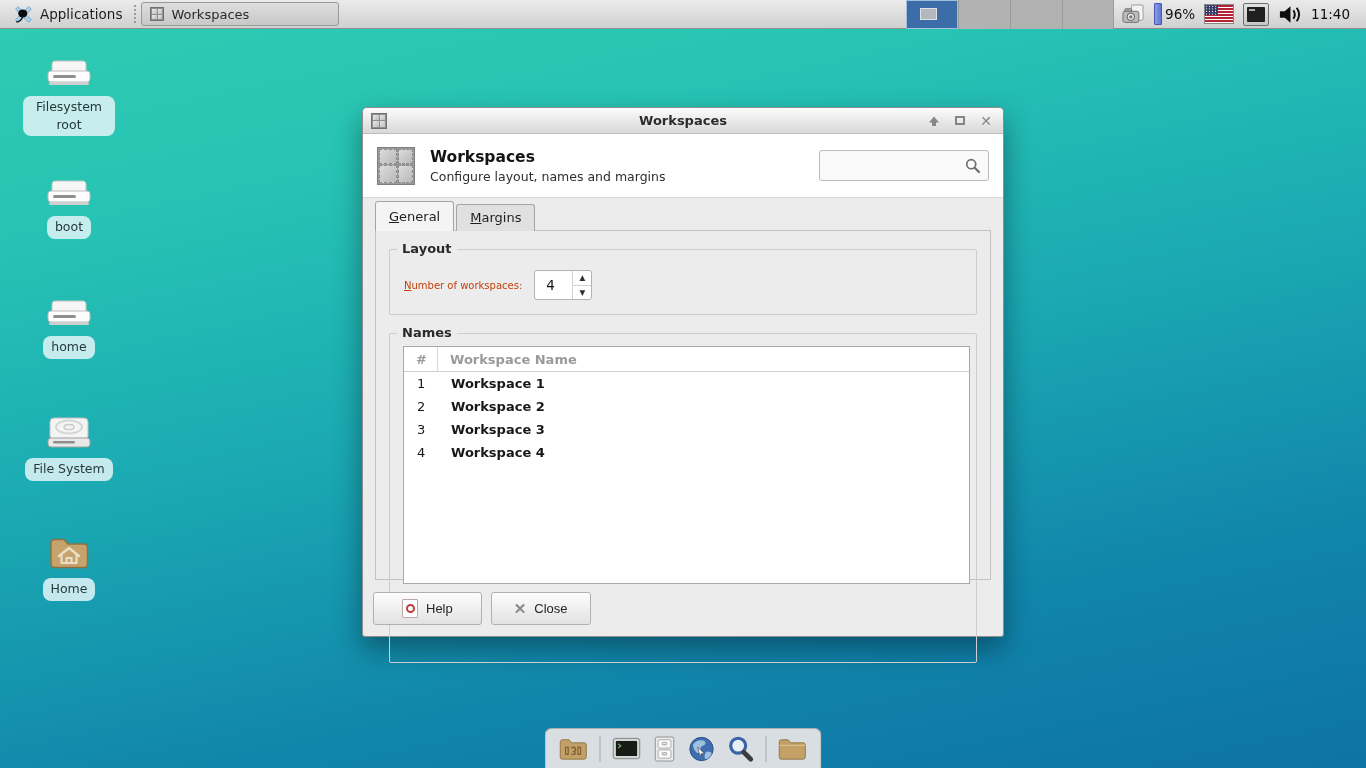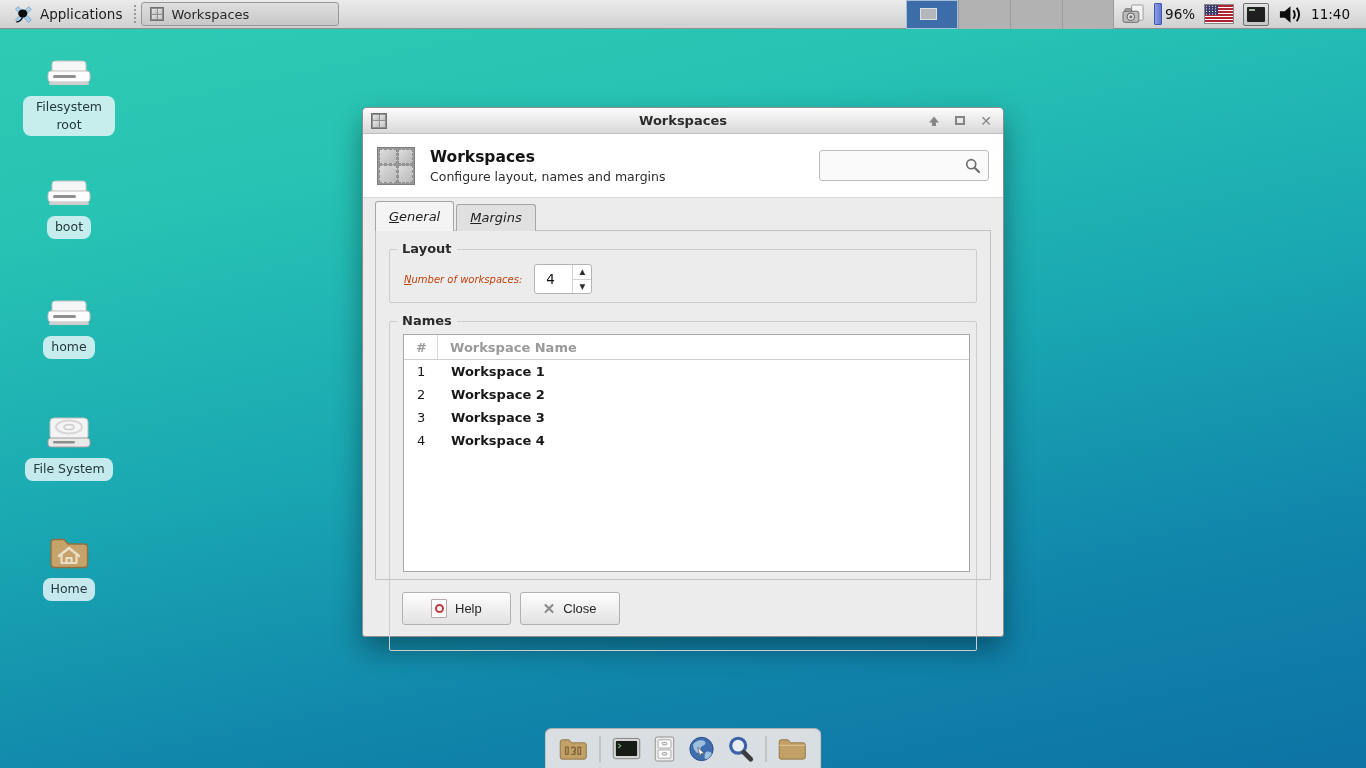--- a/index.html
+++ b/index.html
@@ -82,7 +82,7 @@
     border-bottom:none; border-radius:3px 3px 0 0; background:#e0e0e0; margin-top:3px; }
   .tab.active { background:#f4f4f4; margin-top:0; padding-top:7px; }
   .tab + .tab { margin-left:2px; }
-  .mnemonic { display:inline-block;font-style:italic; }
+  .mnemonic { display:inline-block; }
   .mnemonic::first-letter { text-decoration:underline; }
 
   .notebook { border:1px solid #c2c2c2; background:#ececec; margin-top:-1px; height:350px; padding:12px 13px 0; }

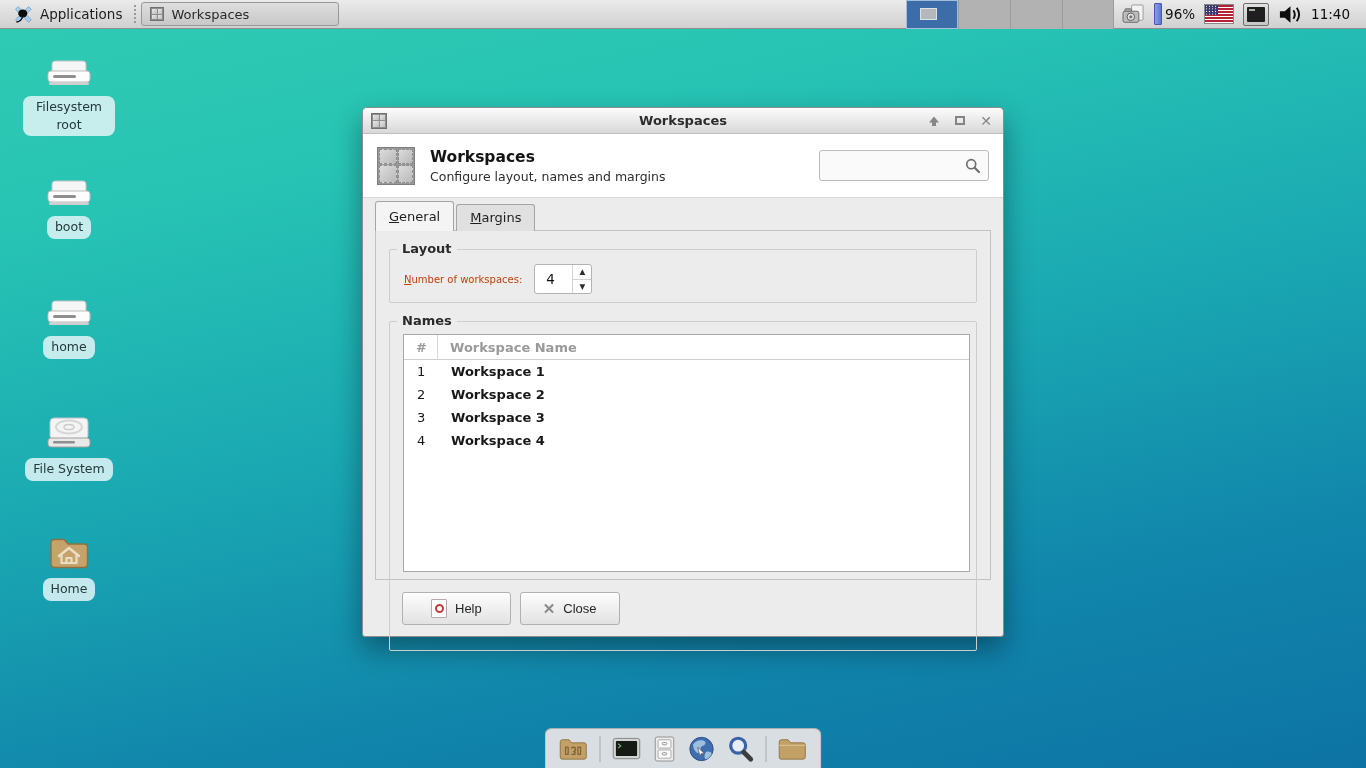--- a/index.html
+++ b/index.html
@@ -90,7 +90,7 @@
   .groupbox { position:relative; border:1px solid #cdcdcd; border-radius:2px; }
   .groupbox-label { position:absolute; top:-9px; left:7px; background:#ececec; padding:0 5px;
     font-size:13px; font-weight:bold; color:#2a2a2a; }
-  .gb-layout { height:54px; margin-top:6px; display:flex; align-items:center; padding:6px 14px 0; }
+  .gb-layout { height:66px; margin-top:6px; display:flex; align-items:center; padding:6px 14px 0; }
   .spin-row { display:flex; align-items:center; gap:12px; }
   .spin-label { font-size:10px; color:#c2410c; }
   .spinbox { width:58px; height:30px; background:#fff; border:1px solid #b3b3b3; border-radius:3px; display:flex; overflow:hidden; }

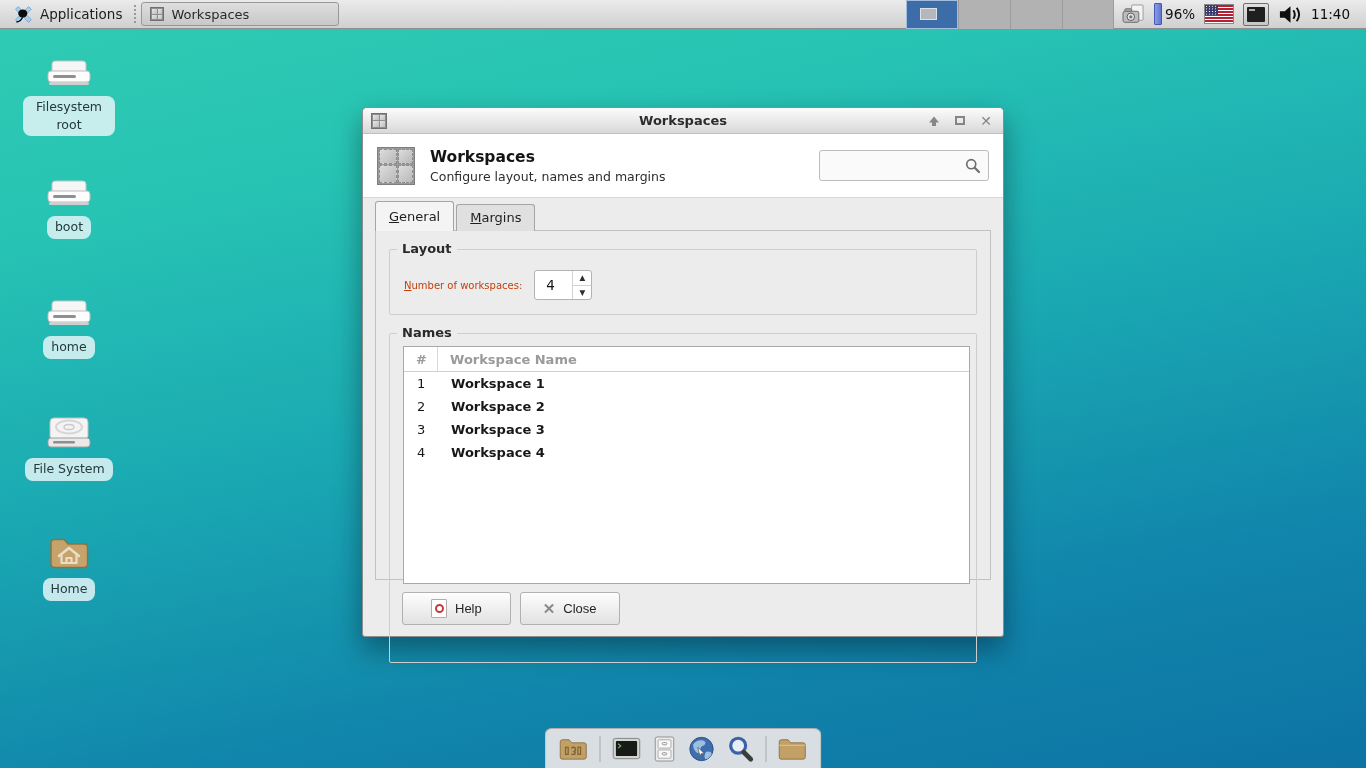--- a/index.html
+++ b/index.html
@@ -109,7 +109,7 @@
   .td-num { width:34px; padding-left:13px; }
   .td-name { padding-left:13px;font-weight:bold; }
 
-  .button-bar { position:absolute; left:10px; right:10px; bottom:11px; display:flex; align-items:center;margin-left:29px; }
+  .button-bar { position:absolute; left:10px; right:10px; bottom:11px; display:flex; align-items:center; }
   .btn { height:33px; border:1px solid #b1b1b1; border-radius:3px;
     background:linear-gradient(#fdfdfd,#e2e2e2); display:flex; align-items:center; gap:8px;
     padding:0 17px; font-size:13px; color:#262626; box-shadow:inset 0 1px 0 rgba(255,255,255,.7); }

